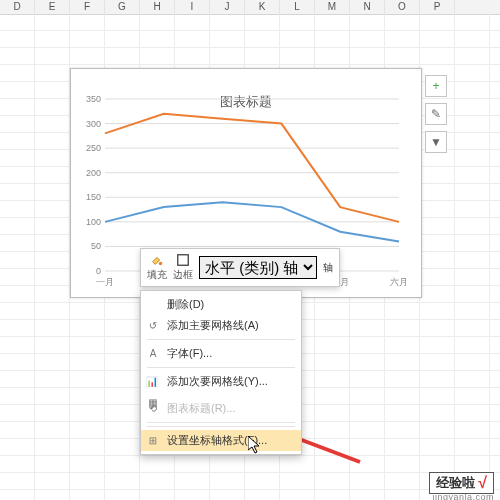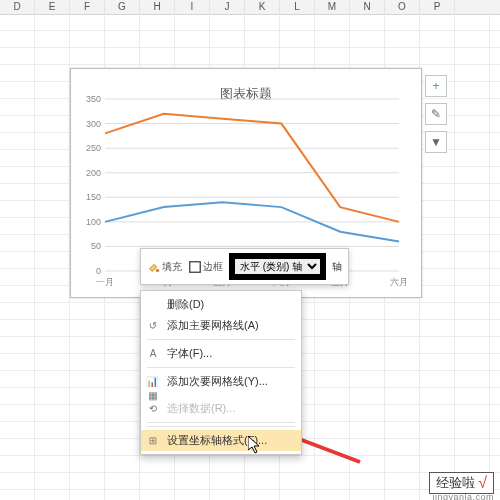--- a/index.html
+++ b/index.html
@@ -11,7 +11,7 @@
 .cells .row{height:16px;border-bottom:1px solid #ececec;display:flex}
 .cells .row div{flex:0 0 34px;border-right:1px solid #ececec}
 .chart{position:absolute;left:70px;top:68px;width:350px;height:228px;background:#fff;border:1px solid #bdbdbd;box-shadow:0 0 3px rgba(0,0,0,.15)}
-.chart-title{text-align:center;font-size:13px;margin-top:16px;color:#595959}
+.chart-title{text-align:center;font-size:13px;margin-top:24px;color:#595959}
 .plot{position:absolute;left:34px;top:30px;right:22px;bottom:26px}
 .side-btns{position:absolute;right:-26px;top:6px;display:flex;flex-direction:column;gap:6px}
 .sbtn{width:20px;height:20px;border:1px solid #c4c4c4;background:#fff;display:flex;align-items:center;justify-content:center;font-size:12px;color:#666}

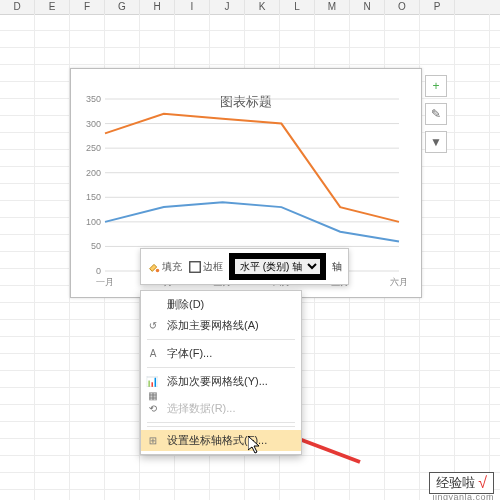--- a/index.html
+++ b/index.html
@@ -16,7 +16,7 @@
 .side-btns{position:absolute;right:-26px;top:6px;display:flex;flex-direction:column;gap:6px}
 .sbtn{width:20px;height:20px;border:1px solid #c4c4c4;background:#fff;display:flex;align-items:center;justify-content:center;font-size:12px;color:#666}
 .mini-toolbar{position:absolute;left:140px;top:248px;background:#fff;border:1px solid #c8c8c8;box-shadow:0 2px 6px rgba(0,0,0,.2);padding:4px 6px;display:flex;align-items:center;gap:6px;font-size:10px;z-index:5}
-.mini-toolbar .mb{display:flex;flex-direction:row;align-items:center;gap:1px;color:#555}
+.mini-toolbar .mb{display:flex;flex-direction:column;align-items:center;gap:1px;color:#555}
 .mini-toolbar .ic{width:14px;height:14px}
 .mini-toolbar select{font-size:10px;border:6px solid #000000;padding:1px}
 .ctx{position:absolute;left:140px;top:290px;width:160px;background:#fff;border:1px solid #c8c8c8;box-shadow:0 3px 8px rgba(0,0,0,.25);z-index:5;padding:3px 0}

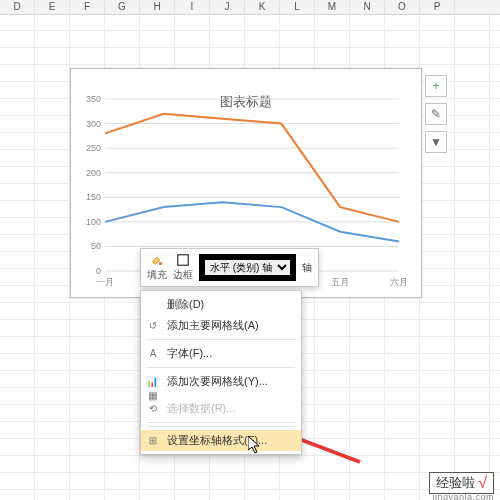--- a/index.html
+++ b/index.html
@@ -18,7 +18,7 @@
 .mini-toolbar{position:absolute;left:140px;top:248px;background:#fff;border:1px solid #c8c8c8;box-shadow:0 2px 6px rgba(0,0,0,.2);padding:4px 6px;display:flex;align-items:center;gap:6px;font-size:10px;z-index:5}
 .mini-toolbar .mb{display:flex;flex-direction:column;align-items:center;gap:1px;color:#555}
 .mini-toolbar .ic{width:14px;height:14px}
-.mini-toolbar select{font-size:10px;border:6px solid #000000;padding:1px}
+.mini-toolbar select{font-size:15px;border:1px solid #000000;padding:1px}
 .ctx{position:absolute;left:140px;top:290px;width:160px;background:#fff;border:1px solid #c8c8c8;box-shadow:0 3px 8px rgba(0,0,0,.25);z-index:5;padding:3px 0}
 .ctx .mi{display:flex;align-items:center;padding:3px 10px 3px 26px;position:relative;color:#333;font-size:11px}
 .ctx .mi.disabled{color:#b8b8b8}

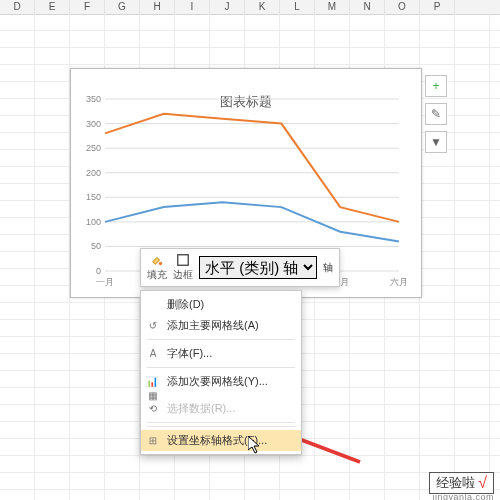--- a/index.html
+++ b/index.html
@@ -20,7 +20,7 @@
 .mini-toolbar .ic{width:14px;height:14px}
 .mini-toolbar select{font-size:15px;border:1px solid #000000;padding:1px}
 .ctx{position:absolute;left:140px;top:290px;width:160px;background:#fff;border:1px solid #c8c8c8;box-shadow:0 3px 8px rgba(0,0,0,.25);z-index:5;padding:3px 0}
-.ctx .mi{display:flex;align-items:center;padding:3px 10px 3px 26px;position:relative;color:#333;font-size:11px}
+.ctx .mi{display:flex;padding:3px 10px 3px 26px;position:relative;color:#333;font-size:11px}
 .ctx .mi.disabled{color:#b8b8b8}
 .ctx .mi.hover{background:#fde6b0}
 .ctx .sep{height:1px;background:#e3e3e3;margin:3px 6px}

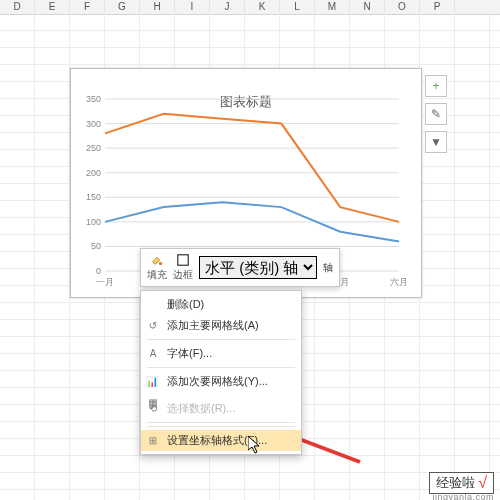--- a/index.html
+++ b/index.html
@@ -625,7 +625,7 @@
       </div>
     <div class="mi disabled">
         <span class="mic">⟲</span>
-        <span>选择数据(R)...</span>
+        <span>图表标题(R)...</span>
       </div>
     <div class="sep"></div>
     <div class="sep"></div>

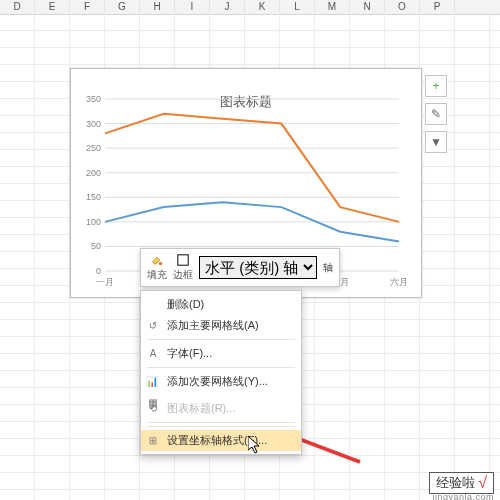--- a/index.html
+++ b/index.html
@@ -28,7 +28,7 @@
 .cursor{position:absolute;left:248px;top:436px;z-index:6}
 .arrow-red{position:absolute;left:260px;top:420px;z-index:4}
 .watermark{position:absolute;right:6px;bottom:6px;display:flex;align-items:center;gap:4px;font-size:11px;z-index:7}
-.wm-box{background:#fff;border:1px solid #555;padding:1px 6px;display:flex;align-items:center;gap:3px;font-weight:400;font-size:13px}
+.wm-box{background:#fff;border:1px solid #555;padding:1px 6px;display:flex;align-items:center;gap:3px;font-weight:700;font-size:13px}
 .wm-box .red{color:#e53935;font-size:16px}
 .wm-url{position:absolute;right:6px;bottom:-2px;font-size:9px;color:#888;letter-spacing:.5px}
 </style>

